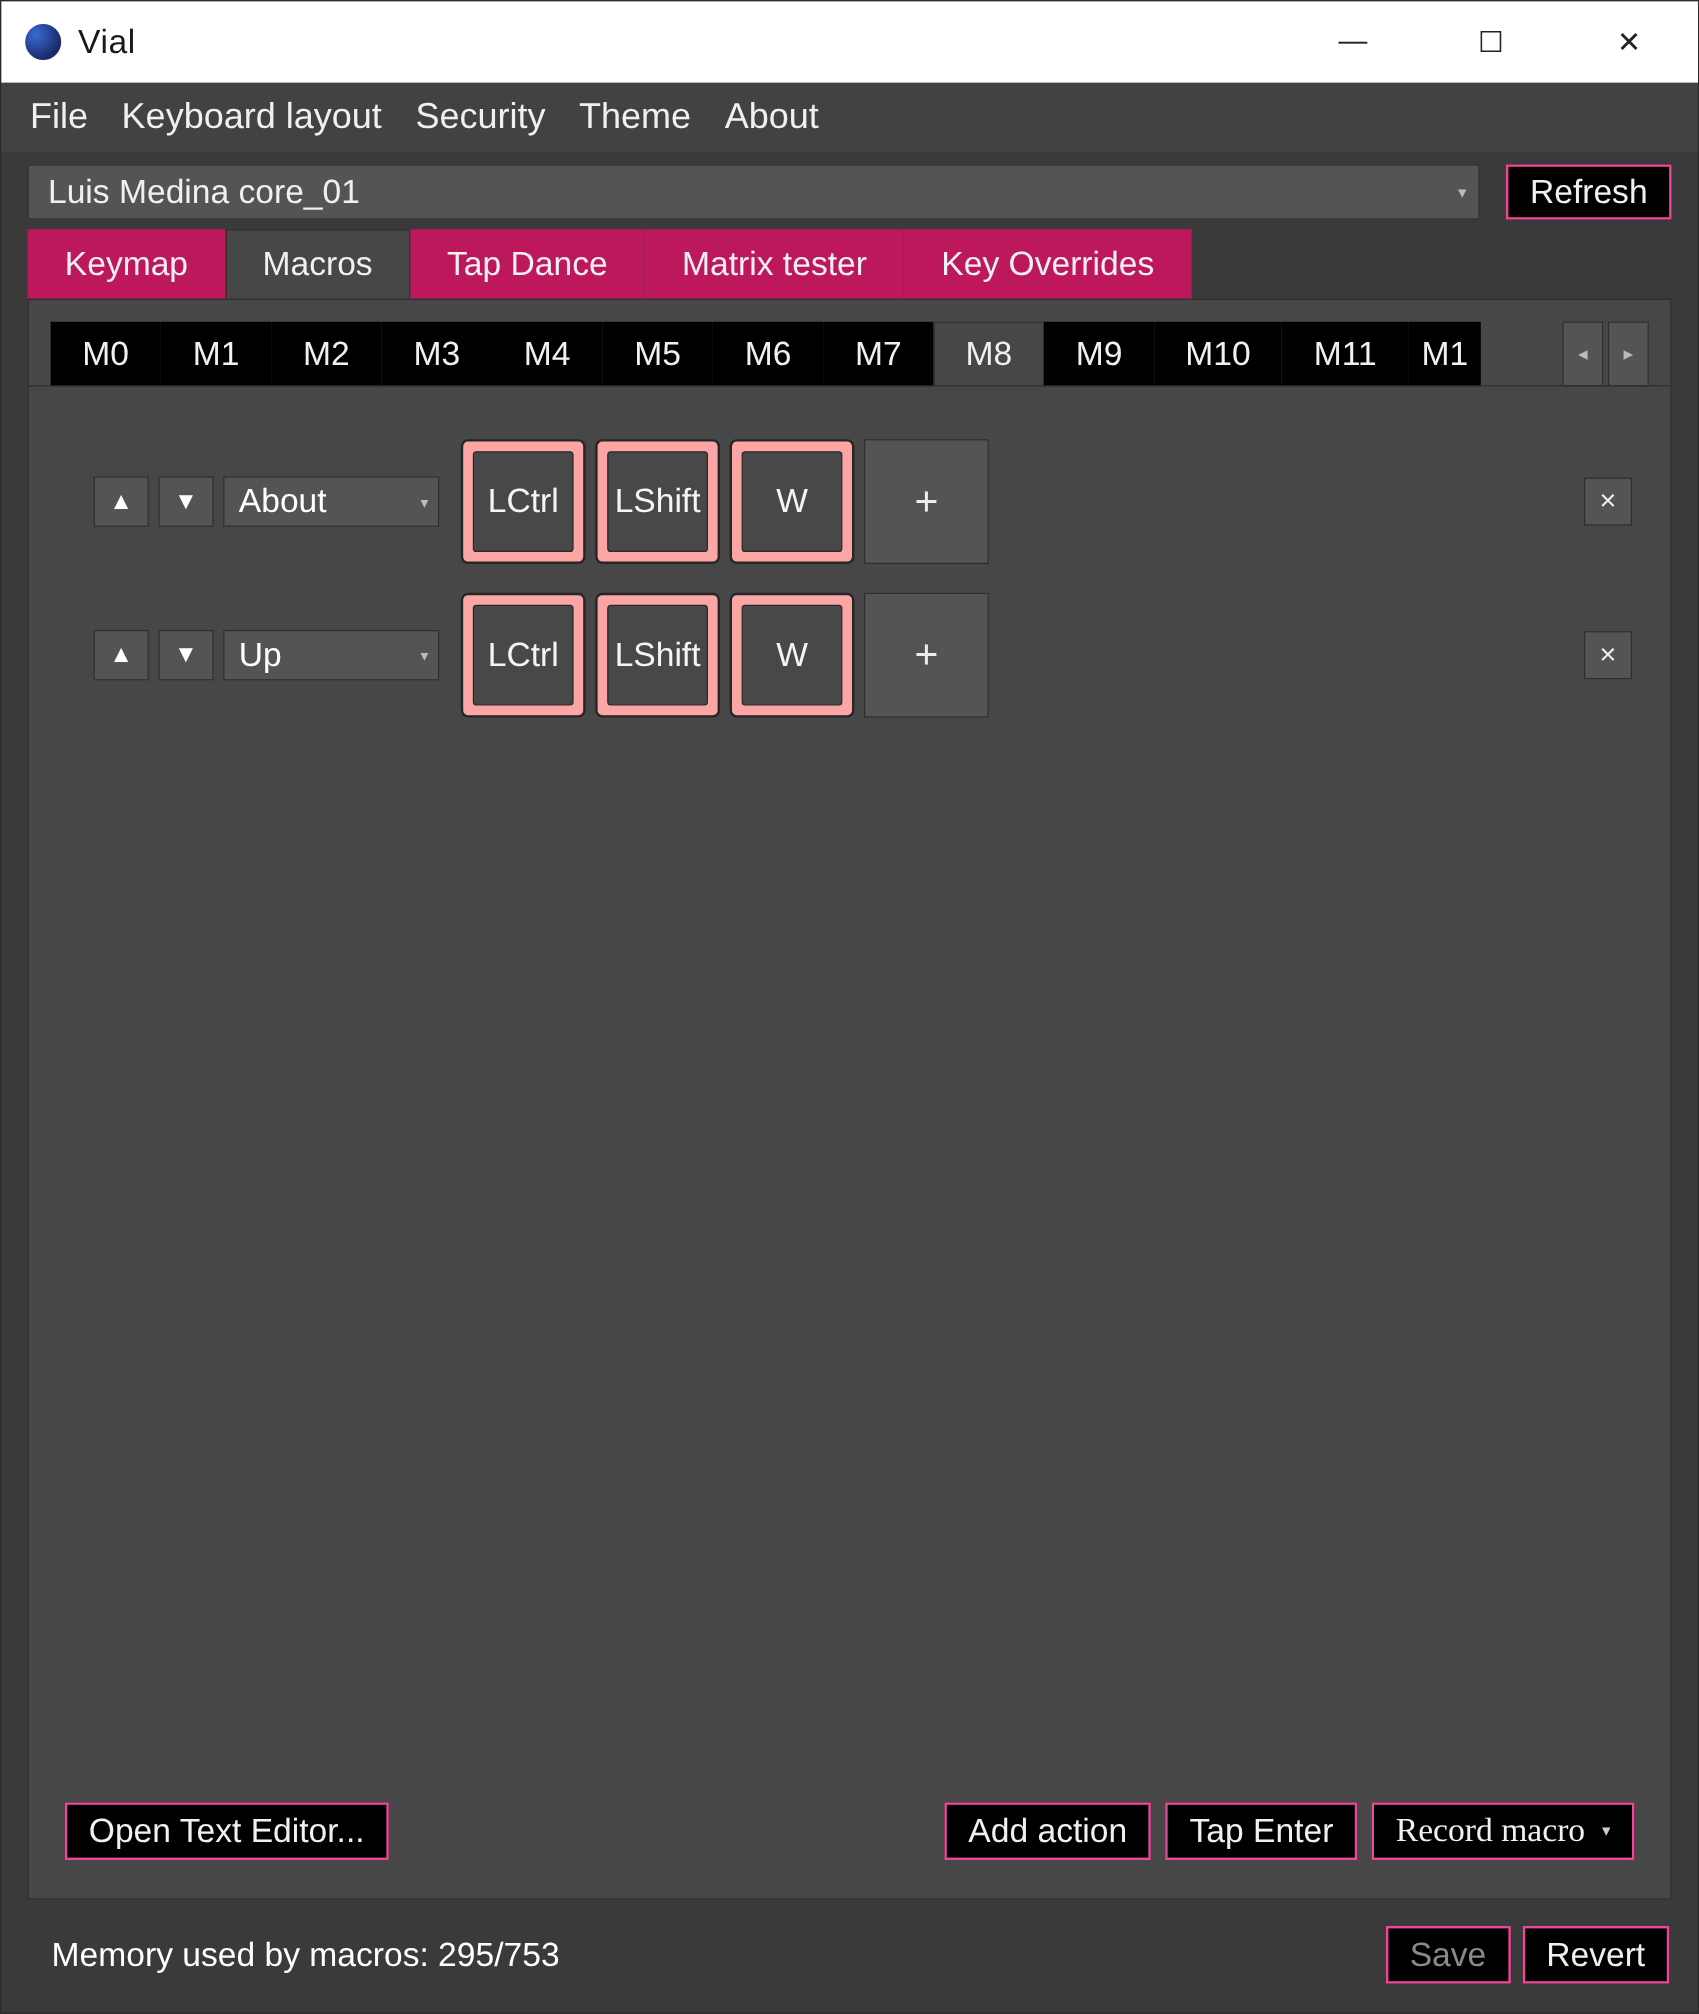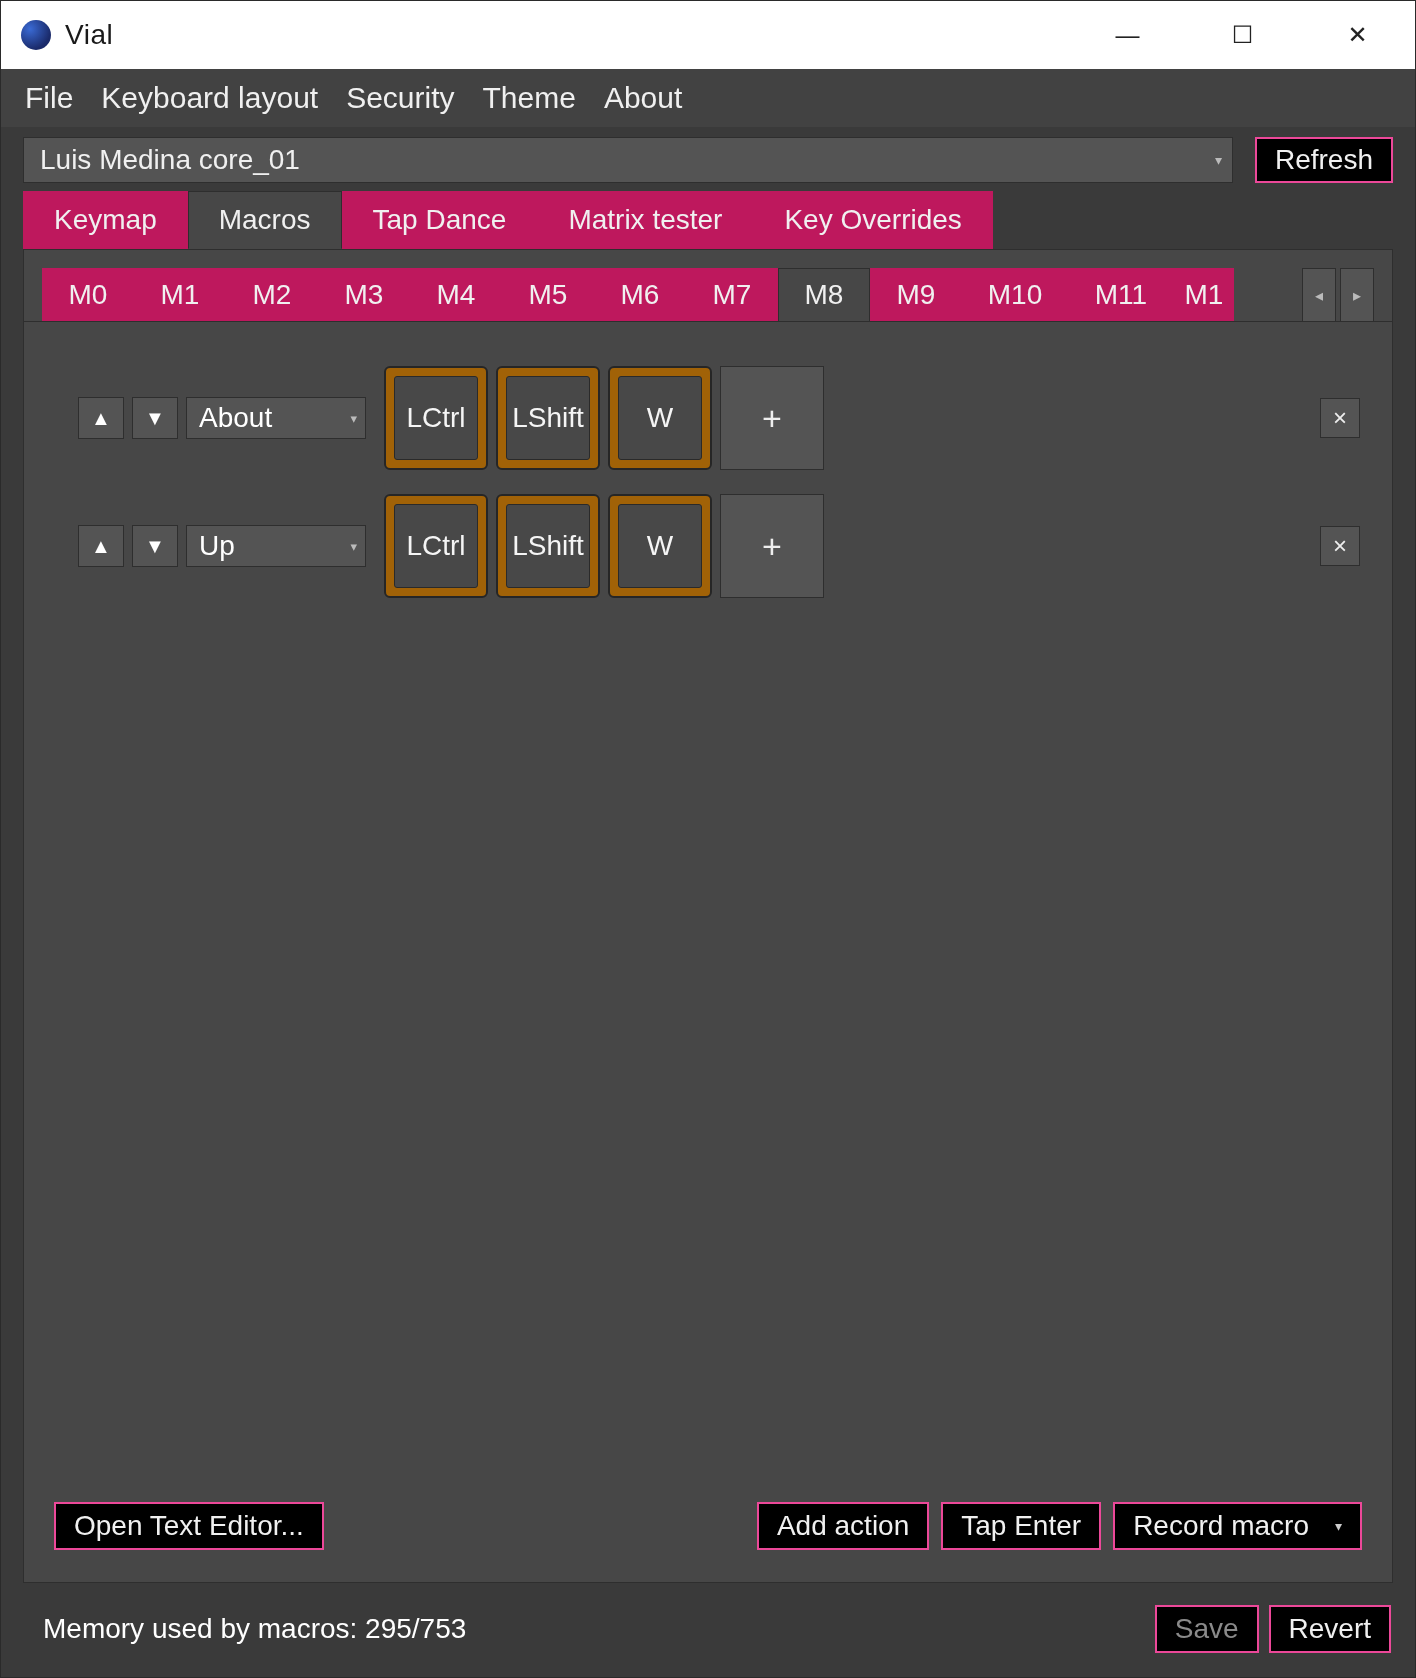--- a/index.html
+++ b/index.html
@@ -111,7 +111,7 @@
   height: 54px;
   display: flex; align-items: center; justify-content: center;
   font-size: 28px;
-  background: #be185d;
+  background: #000000;
   color: #f0f0f0;
   border: 1px solid transparent;
 }

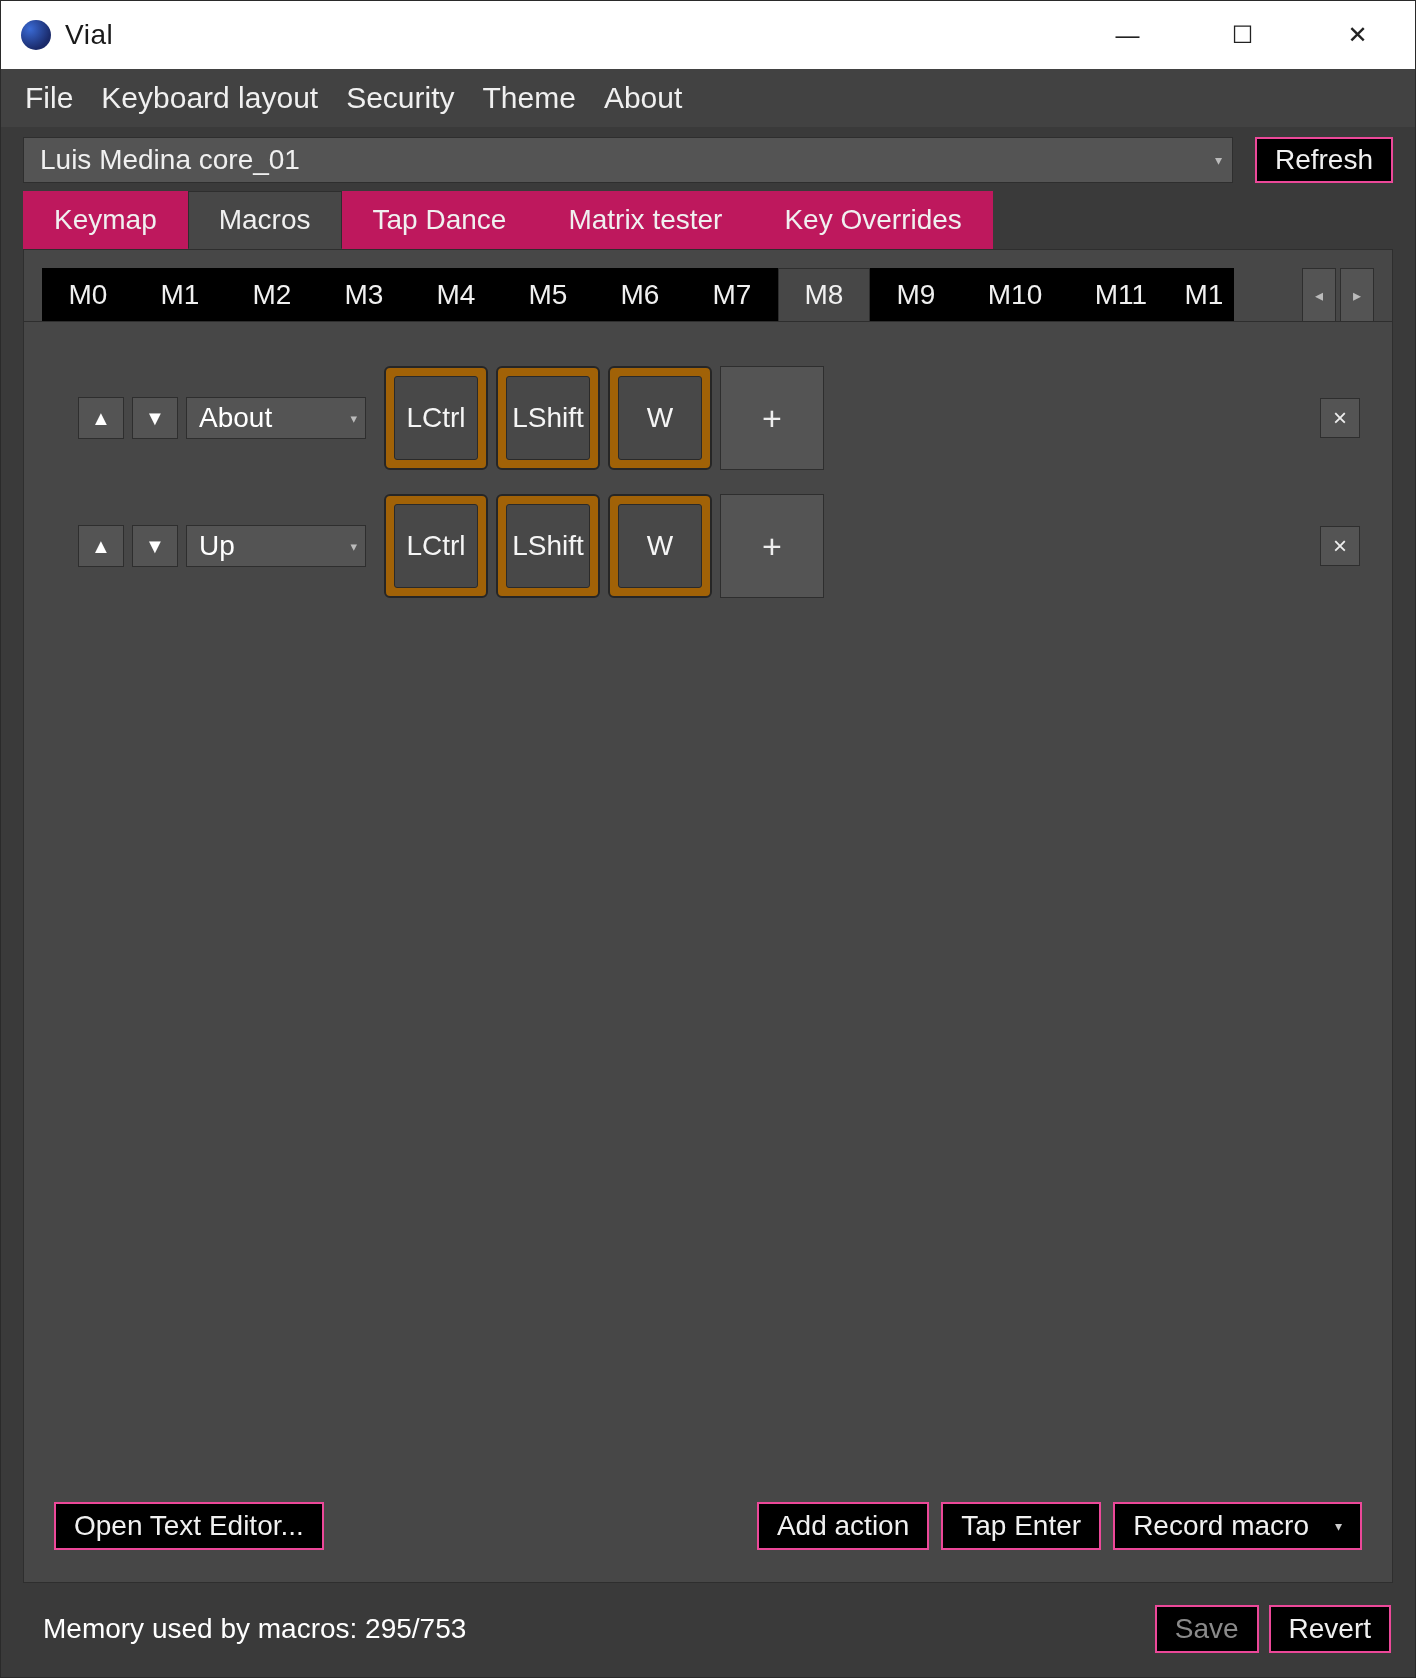--- a/index.html
+++ b/index.html
@@ -155,7 +155,7 @@
 .type-select .dd-arrow { position:absolute; right:8px; font-size:13px; color:#bbb; }
 .keycap {
   width:104px; height:104px;
-  background:#a16207;
+  background:#fca5a5;
   border:2px solid #262626;
   border-radius:6px;
   position:relative;

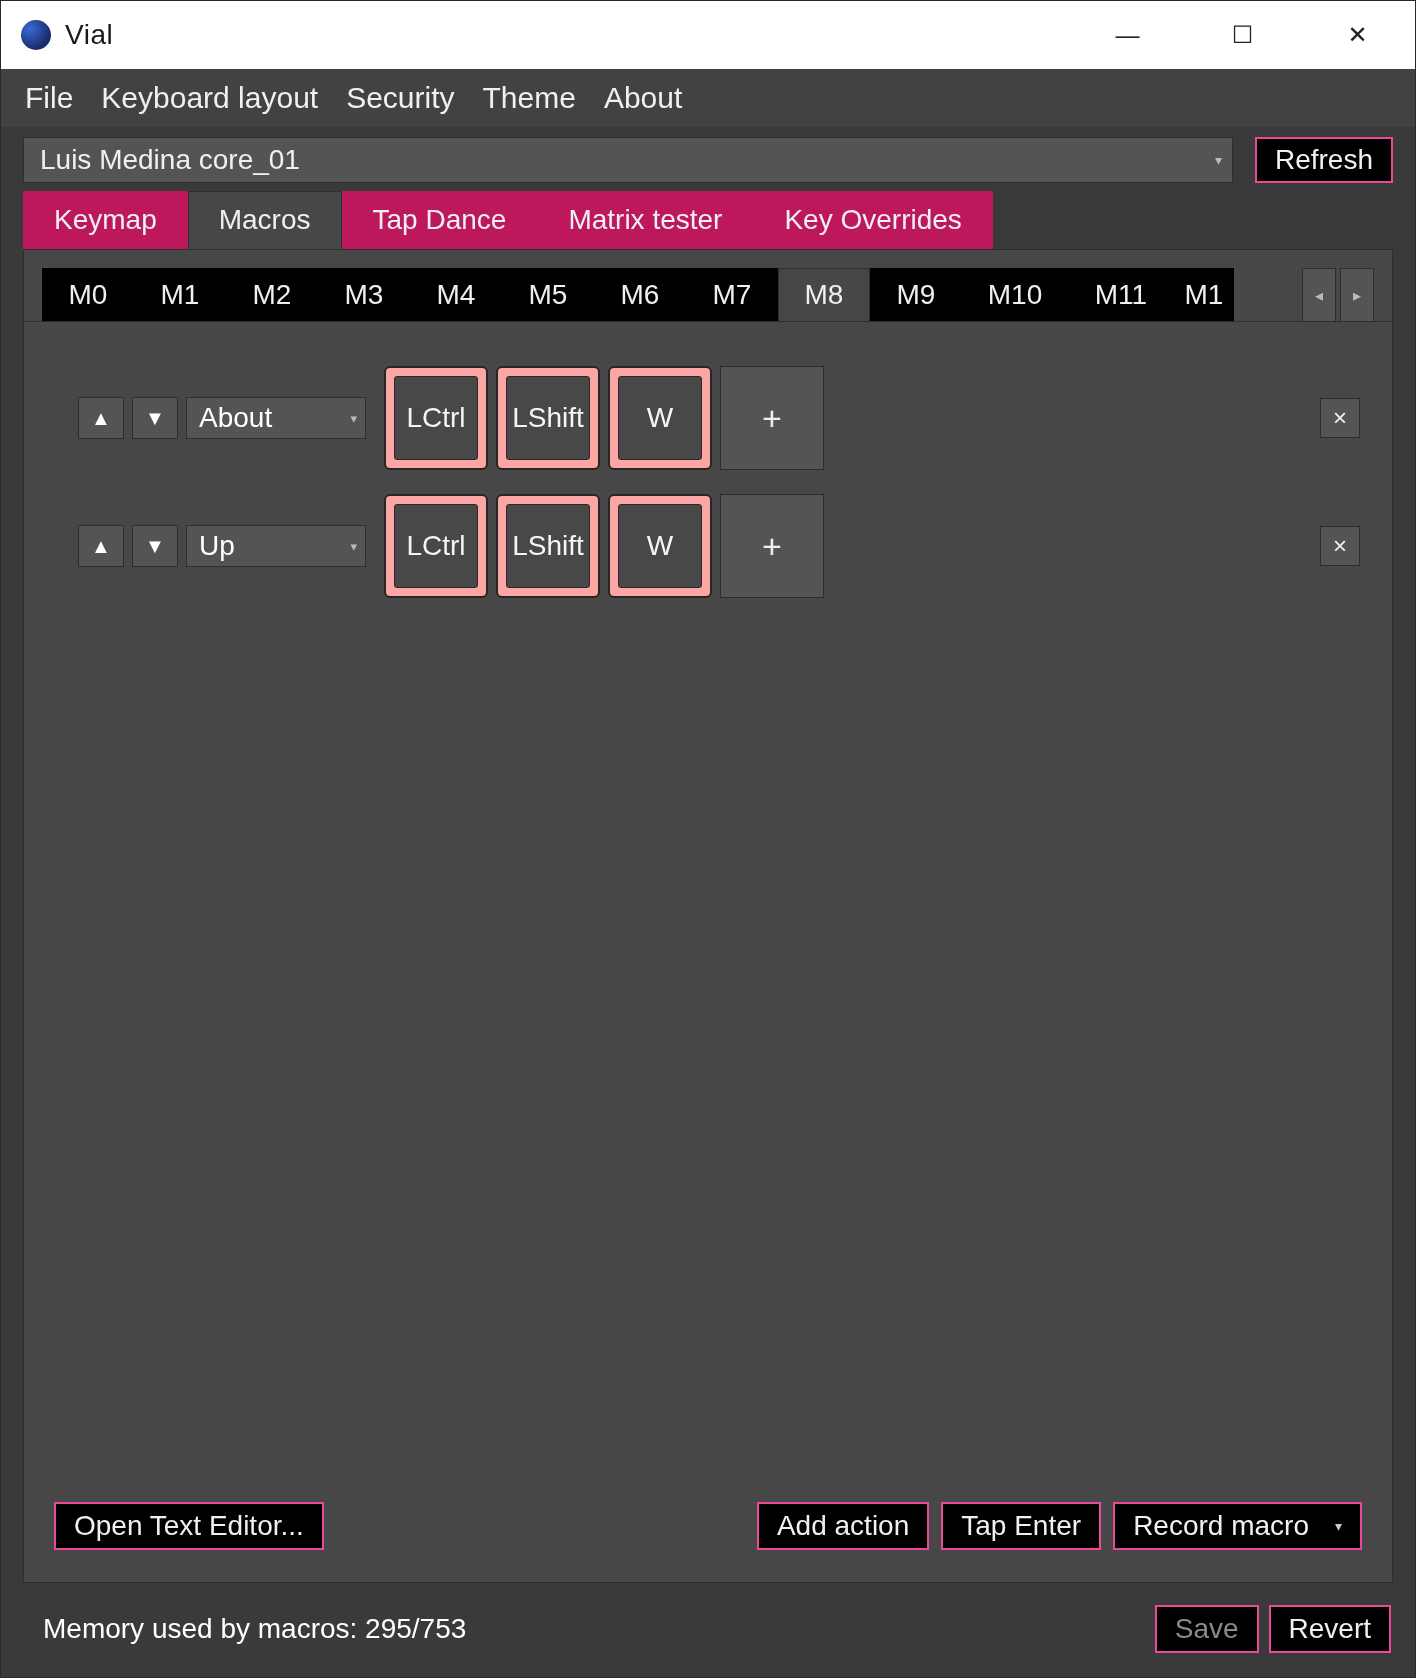--- a/index.html
+++ b/index.html
@@ -188,7 +188,7 @@
   display:flex; padding: 0 4px 12px 4px; gap:12px; align-items:flex-start;
 }
 .bottom-actions .btn { height:48px; }
-.record-btn { display:flex; align-items:center; gap:26px; }
+.record-btn { display:flex; align-items:center; gap:14px;font-family:Liberation Serif, serif; }
 .record-btn .dd-arrow{ font-size:14px; color:#ccc; }
 .statusbar {
   display:flex; align-items:center;

